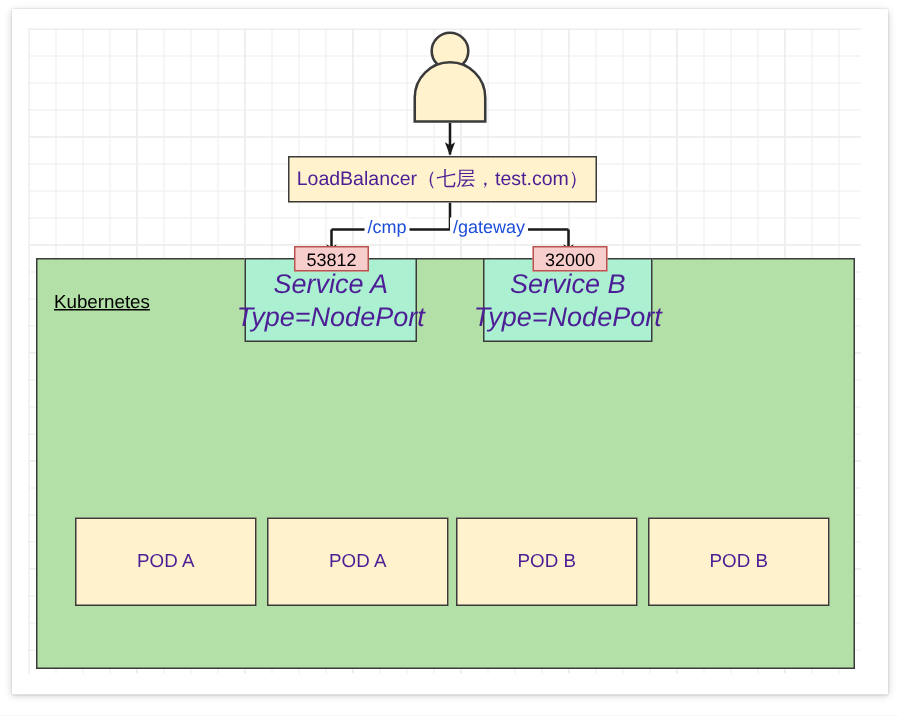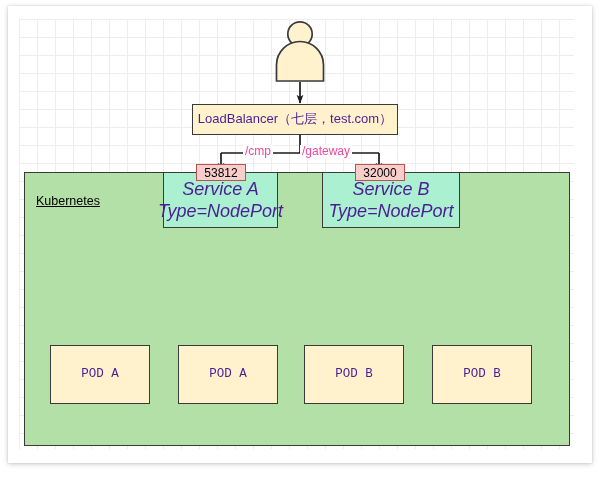--- a/index.html
+++ b/index.html
@@ -162,7 +162,7 @@
   .edge-label {
     position: absolute;
     font-size: 12px;
-    color: #ec4899;
+    color: #1d4ed8;
     background: #ffffff;
     padding: 0 2px;
     line-height: 13px;

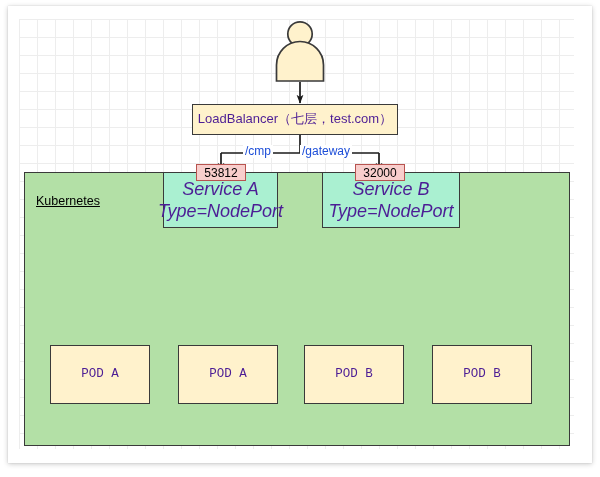--- a/index.html
+++ b/index.html
@@ -127,7 +127,7 @@
   #service-b {
     left: 322px;
     top: 172px;
-    width: 138px;
+    width: 113px;
     height: 56px;
   }
 

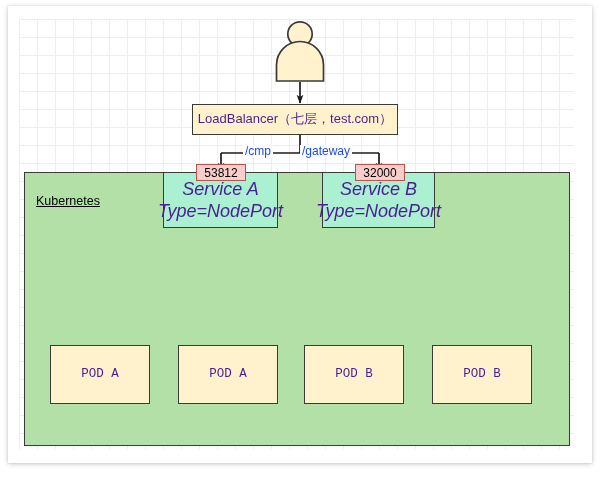--- a/index.html
+++ b/index.html
@@ -149,9 +149,8 @@
 
   .pod {
     height: 59px;
-    width: 100px;
+    width: 121px;
     font-size: 12.5px;
-    font-family: Liberation Mono, monospace;
   }
   #pod-a-1 { left: 50px;  top: 345px; }
   #pod-a-2 { left: 178px; top: 345px; }

